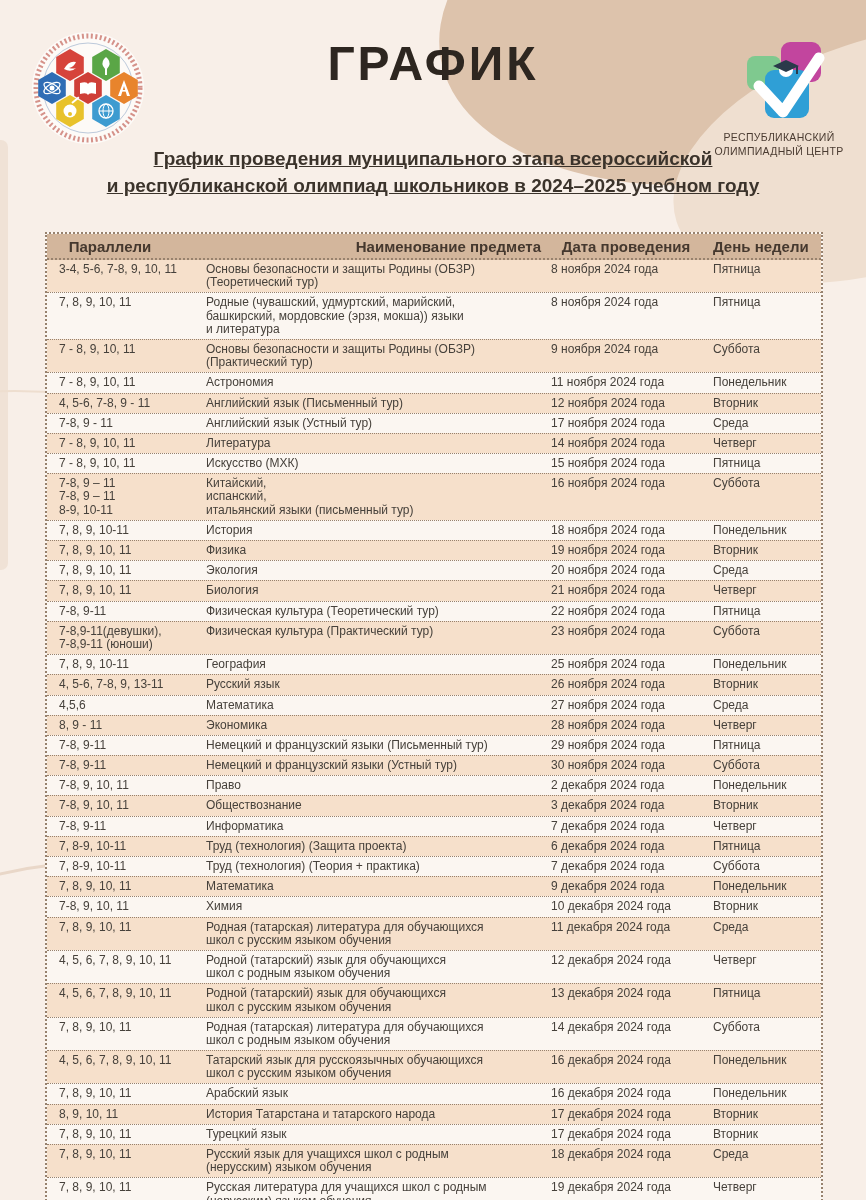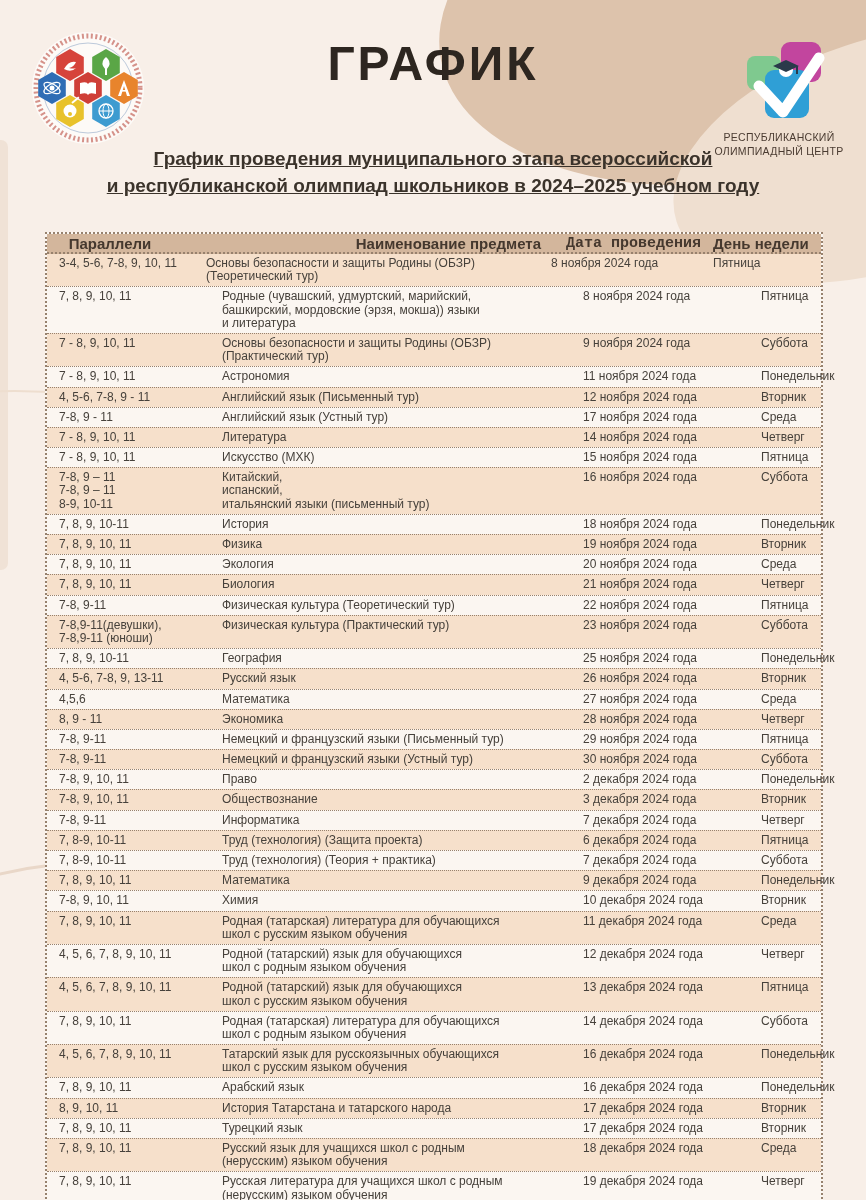--- a/index.html
+++ b/index.html
@@ -60,7 +60,7 @@
   .thead {
     display:grid; grid-template-columns:142px 352px 160px 120px;
     background:#d3b69c; border-bottom:2px dotted #97816d;
-    align-items:center; height:20px;
+    align-items:center; height:26px;
     font-size:15px; font-weight:bold; color:#45382e;
   }
   .thead .h1 { text-align:center; padding-right:16px; }

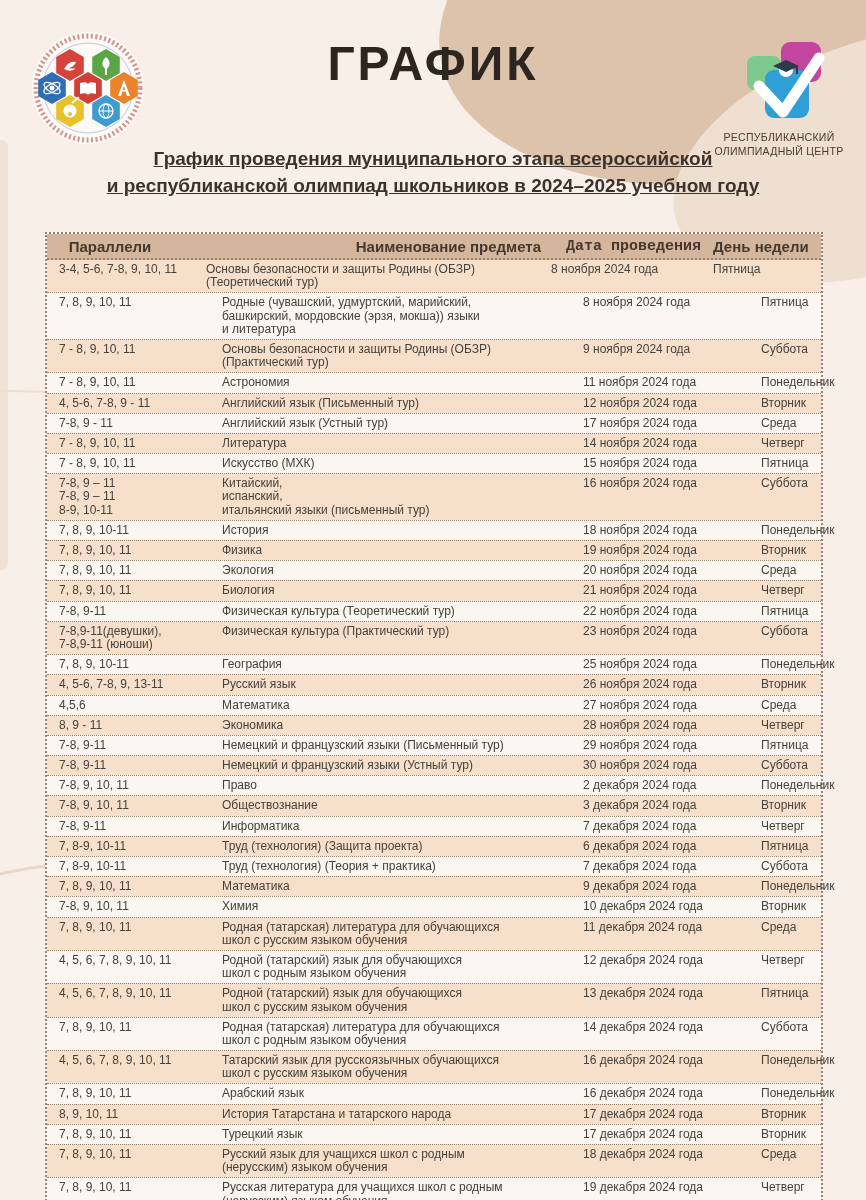--- a/index.html
+++ b/index.html
@@ -65,7 +65,7 @@
   }
   .thead .h1 { text-align:center; padding-right:16px; }
   .thead .h2 { text-align:right; padding-left:30px; }
-  .thead .h3 { text-align:right; padding-left:10px;font-family:Liberation Mono, monospace; }
+  .thead .h3 { text-align:center; padding-left:10px; }
   .thead .h4 { text-align:left; padding-left:12px; }
   .trow {
     display:grid; grid-template-columns:142px 352px 160px 120px;

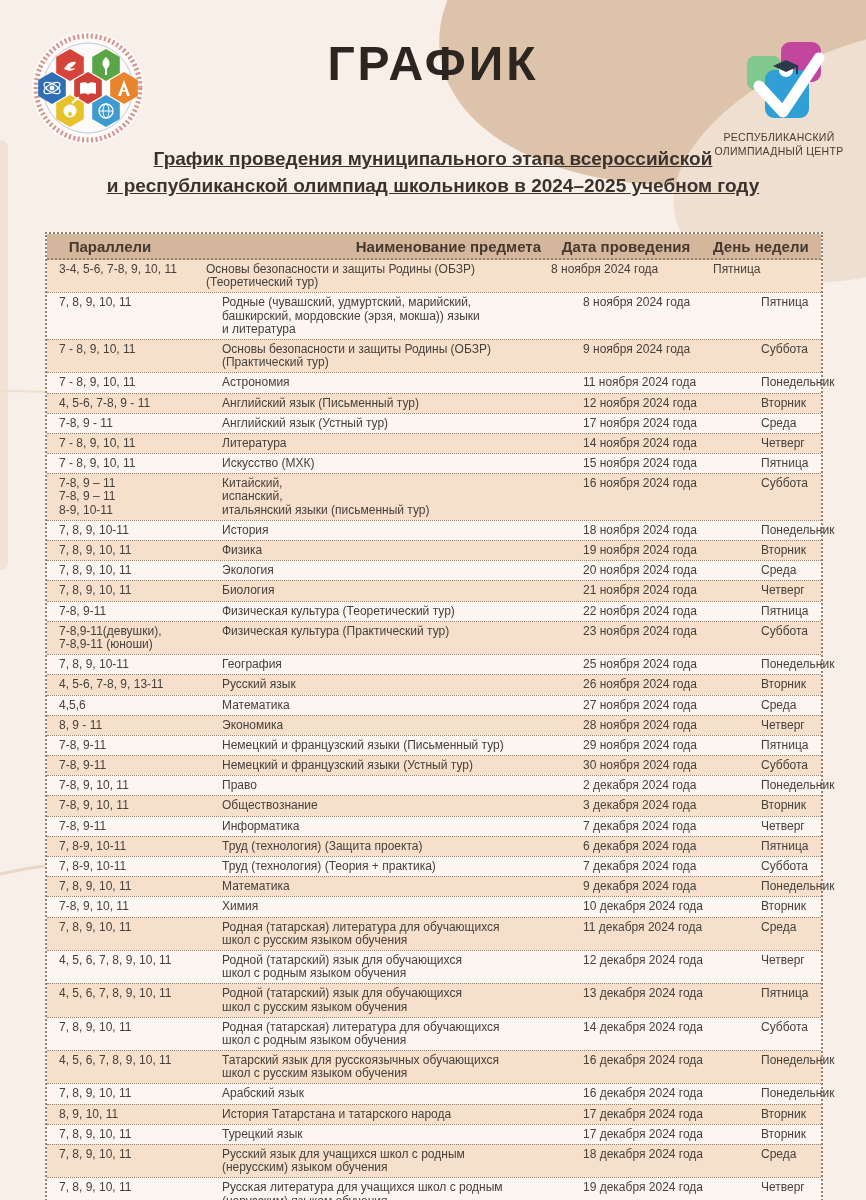--- a/index.html
+++ b/index.html
@@ -73,7 +73,7 @@
   }
   .trow:nth-child(odd) { background:#f6e0cb; }
   .trow:nth-child(even) { background:#fbf6f1; }
-  .trow + .trow { border-top:1.5px dotted #97816d;gap:16px; }
+  .trow + .trow { border-top:1.5px dotted #97816d; }
   .c {
     font-size:12px; line-height:1.1; padding:3px 4px 3px 0;
     white-space:pre-line; color:#46413b;

